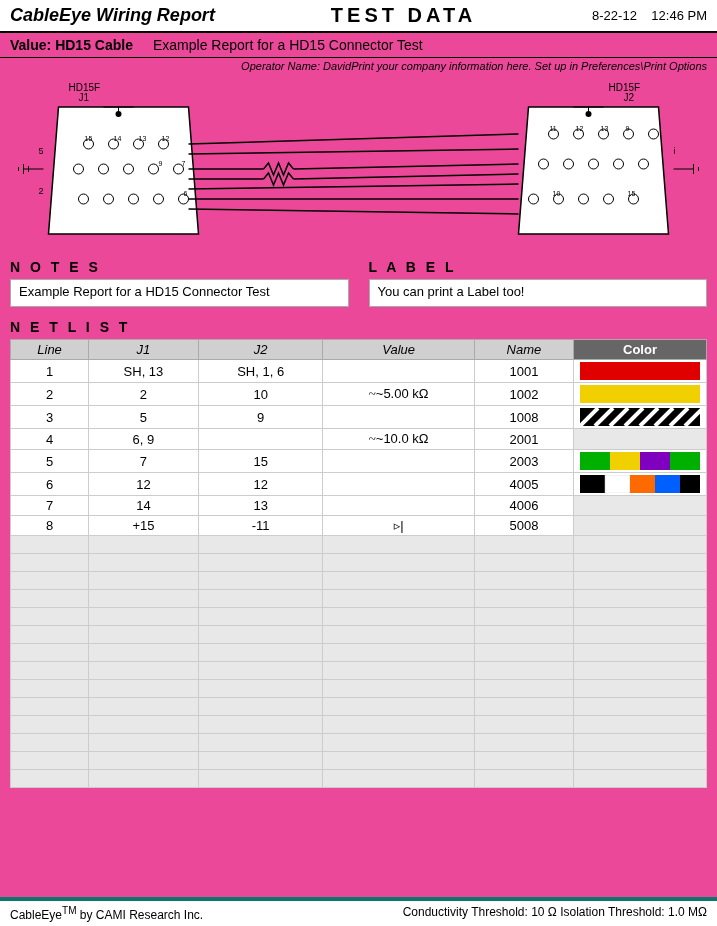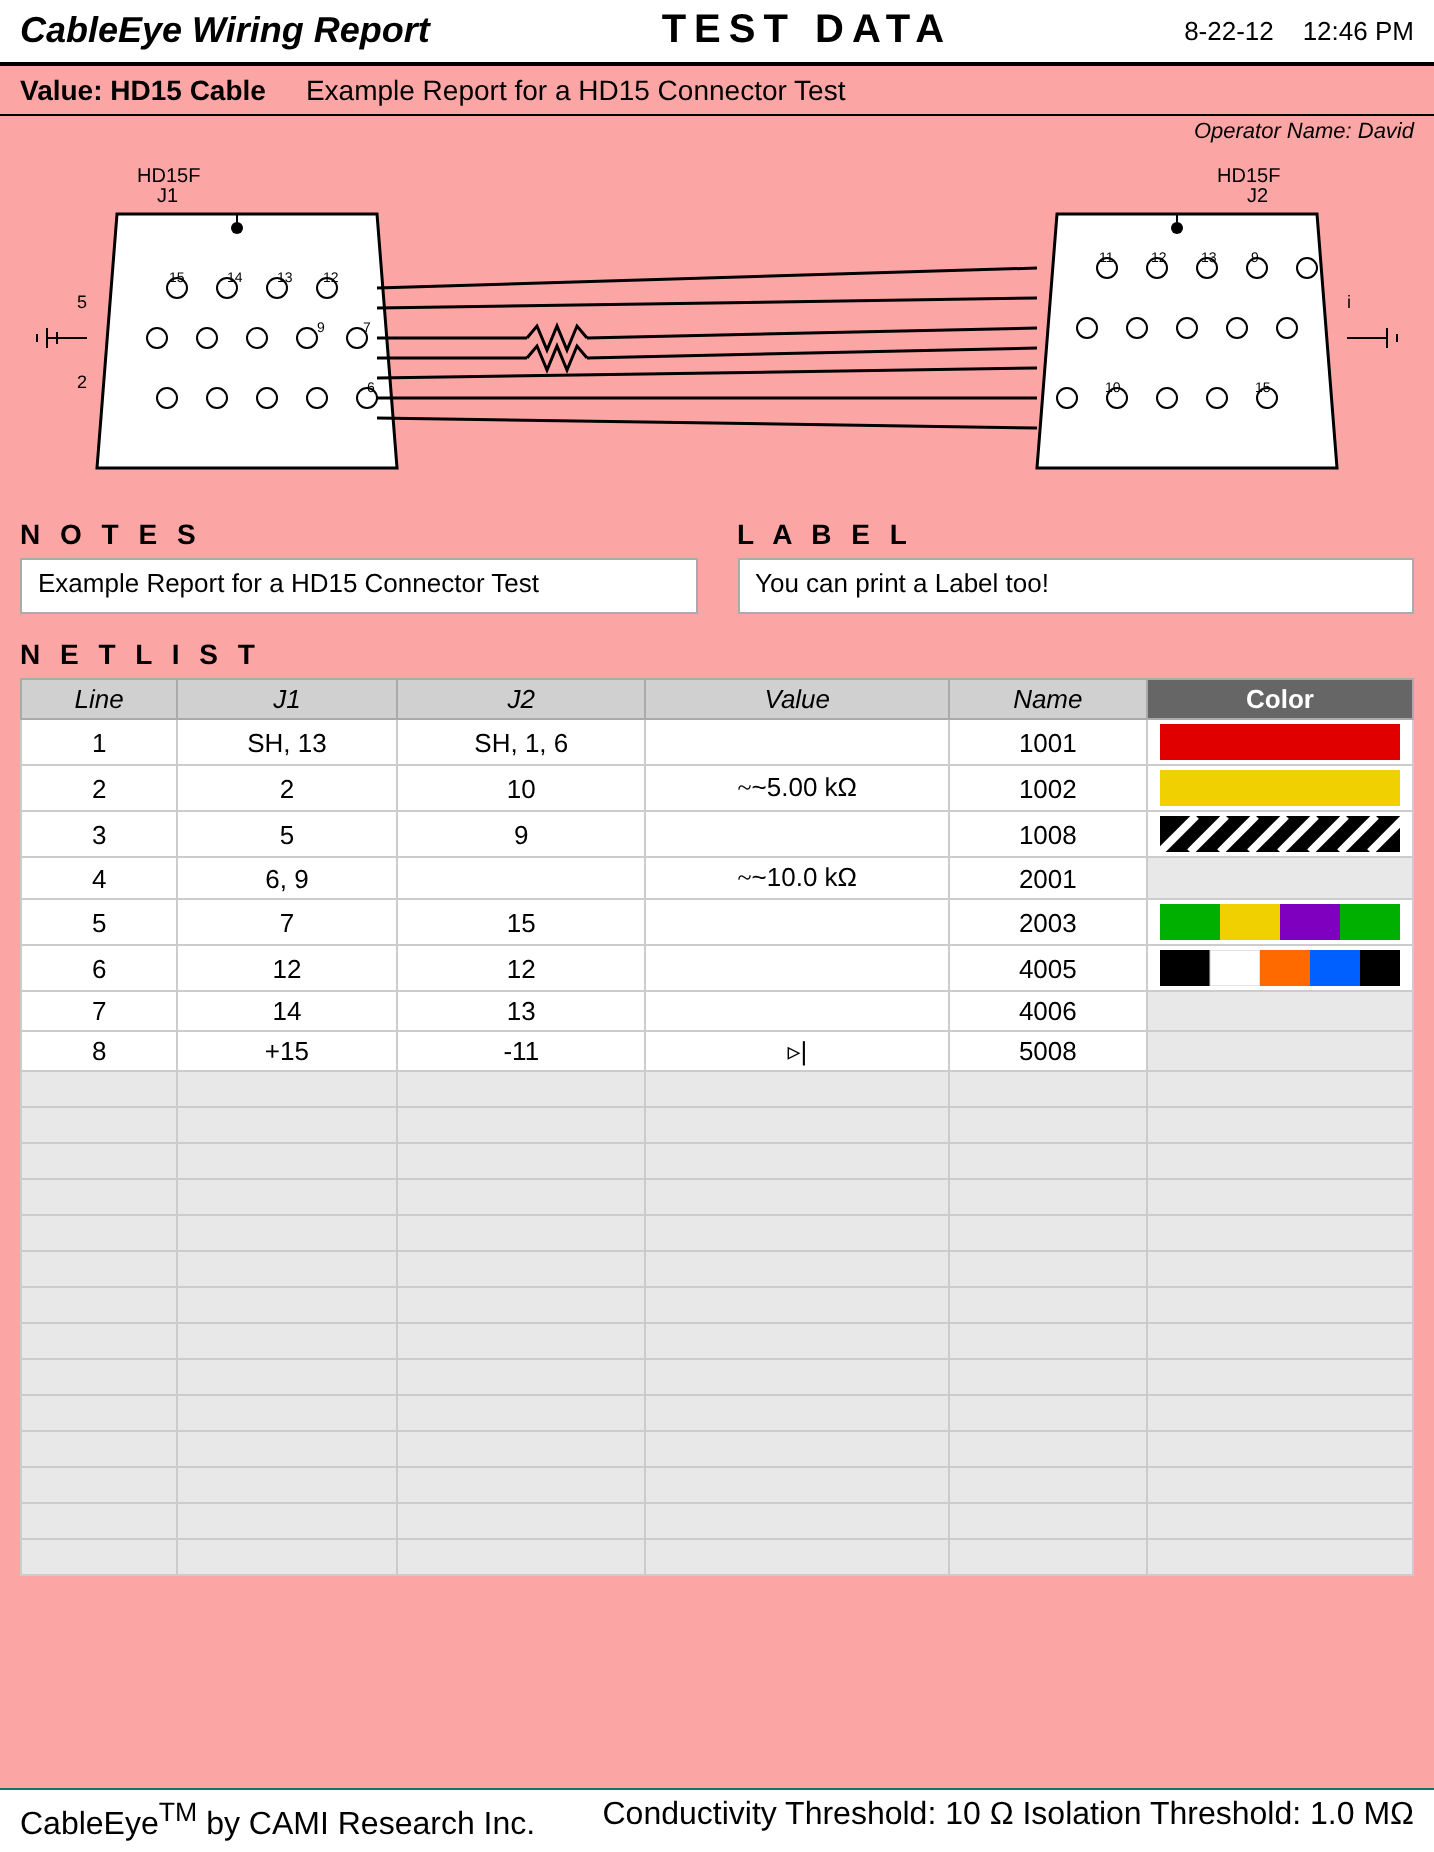--- a/index.html
+++ b/index.html
@@ -12,7 +12,7 @@
       justify-content: center;
     }
     .page {
-      background: #fca5a5;
+      background: #ec4899;
       width: 717px;
       min-height: 926px;
       padding: 0;

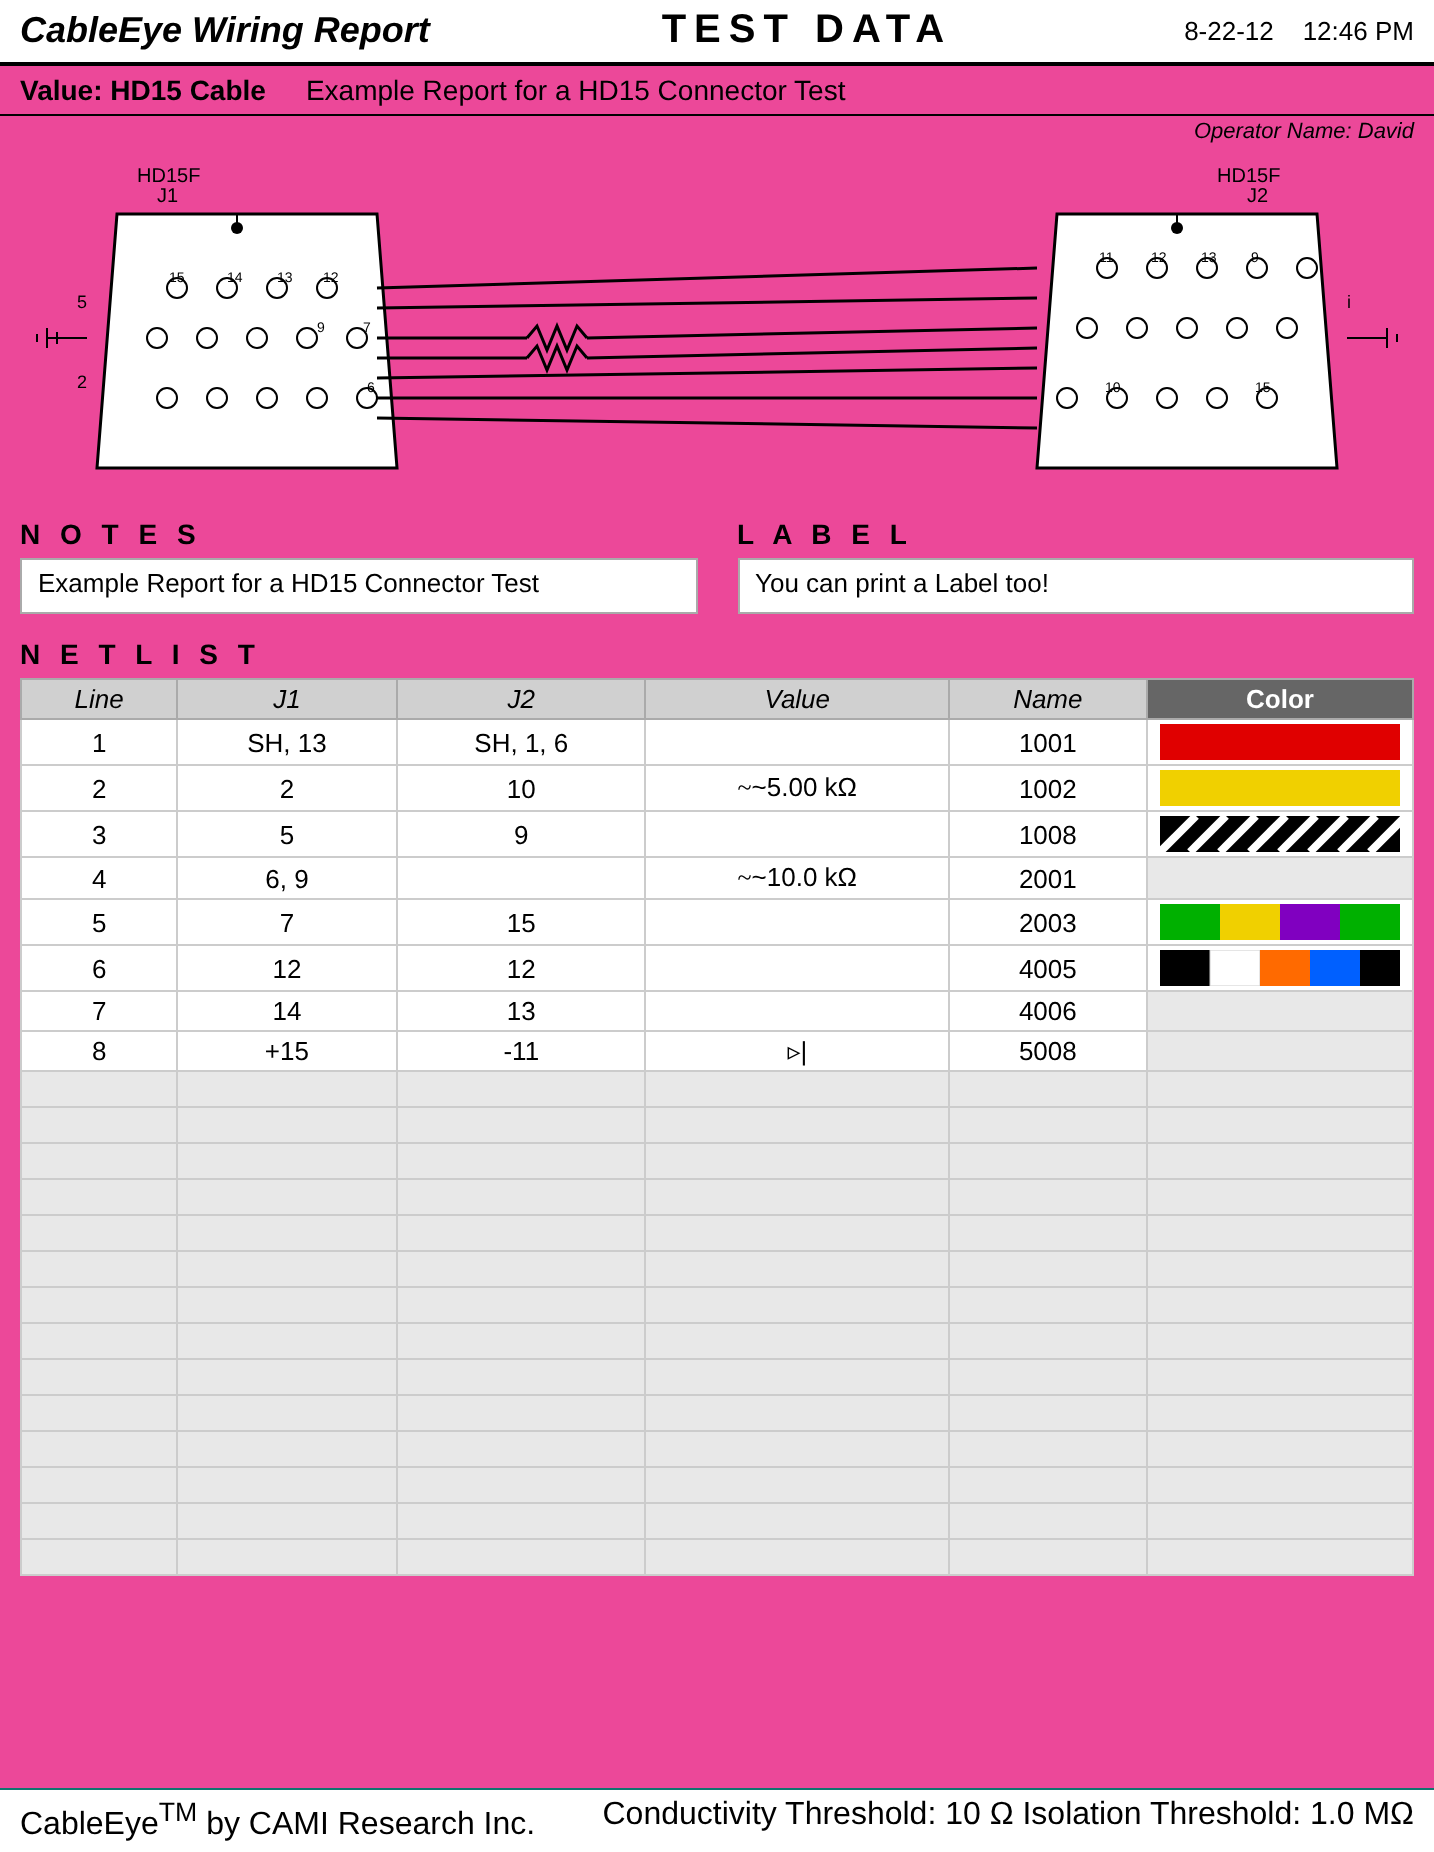--- a/index.html
+++ b/index.html
@@ -190,6 +190,7 @@
 
   <div class="operator-row">
     <span>Operator Name: David</span>
+    <span>Print your company information here. Set up in Preferences\Print Options</span>
   </div>
 
   <div class="diagram-area">

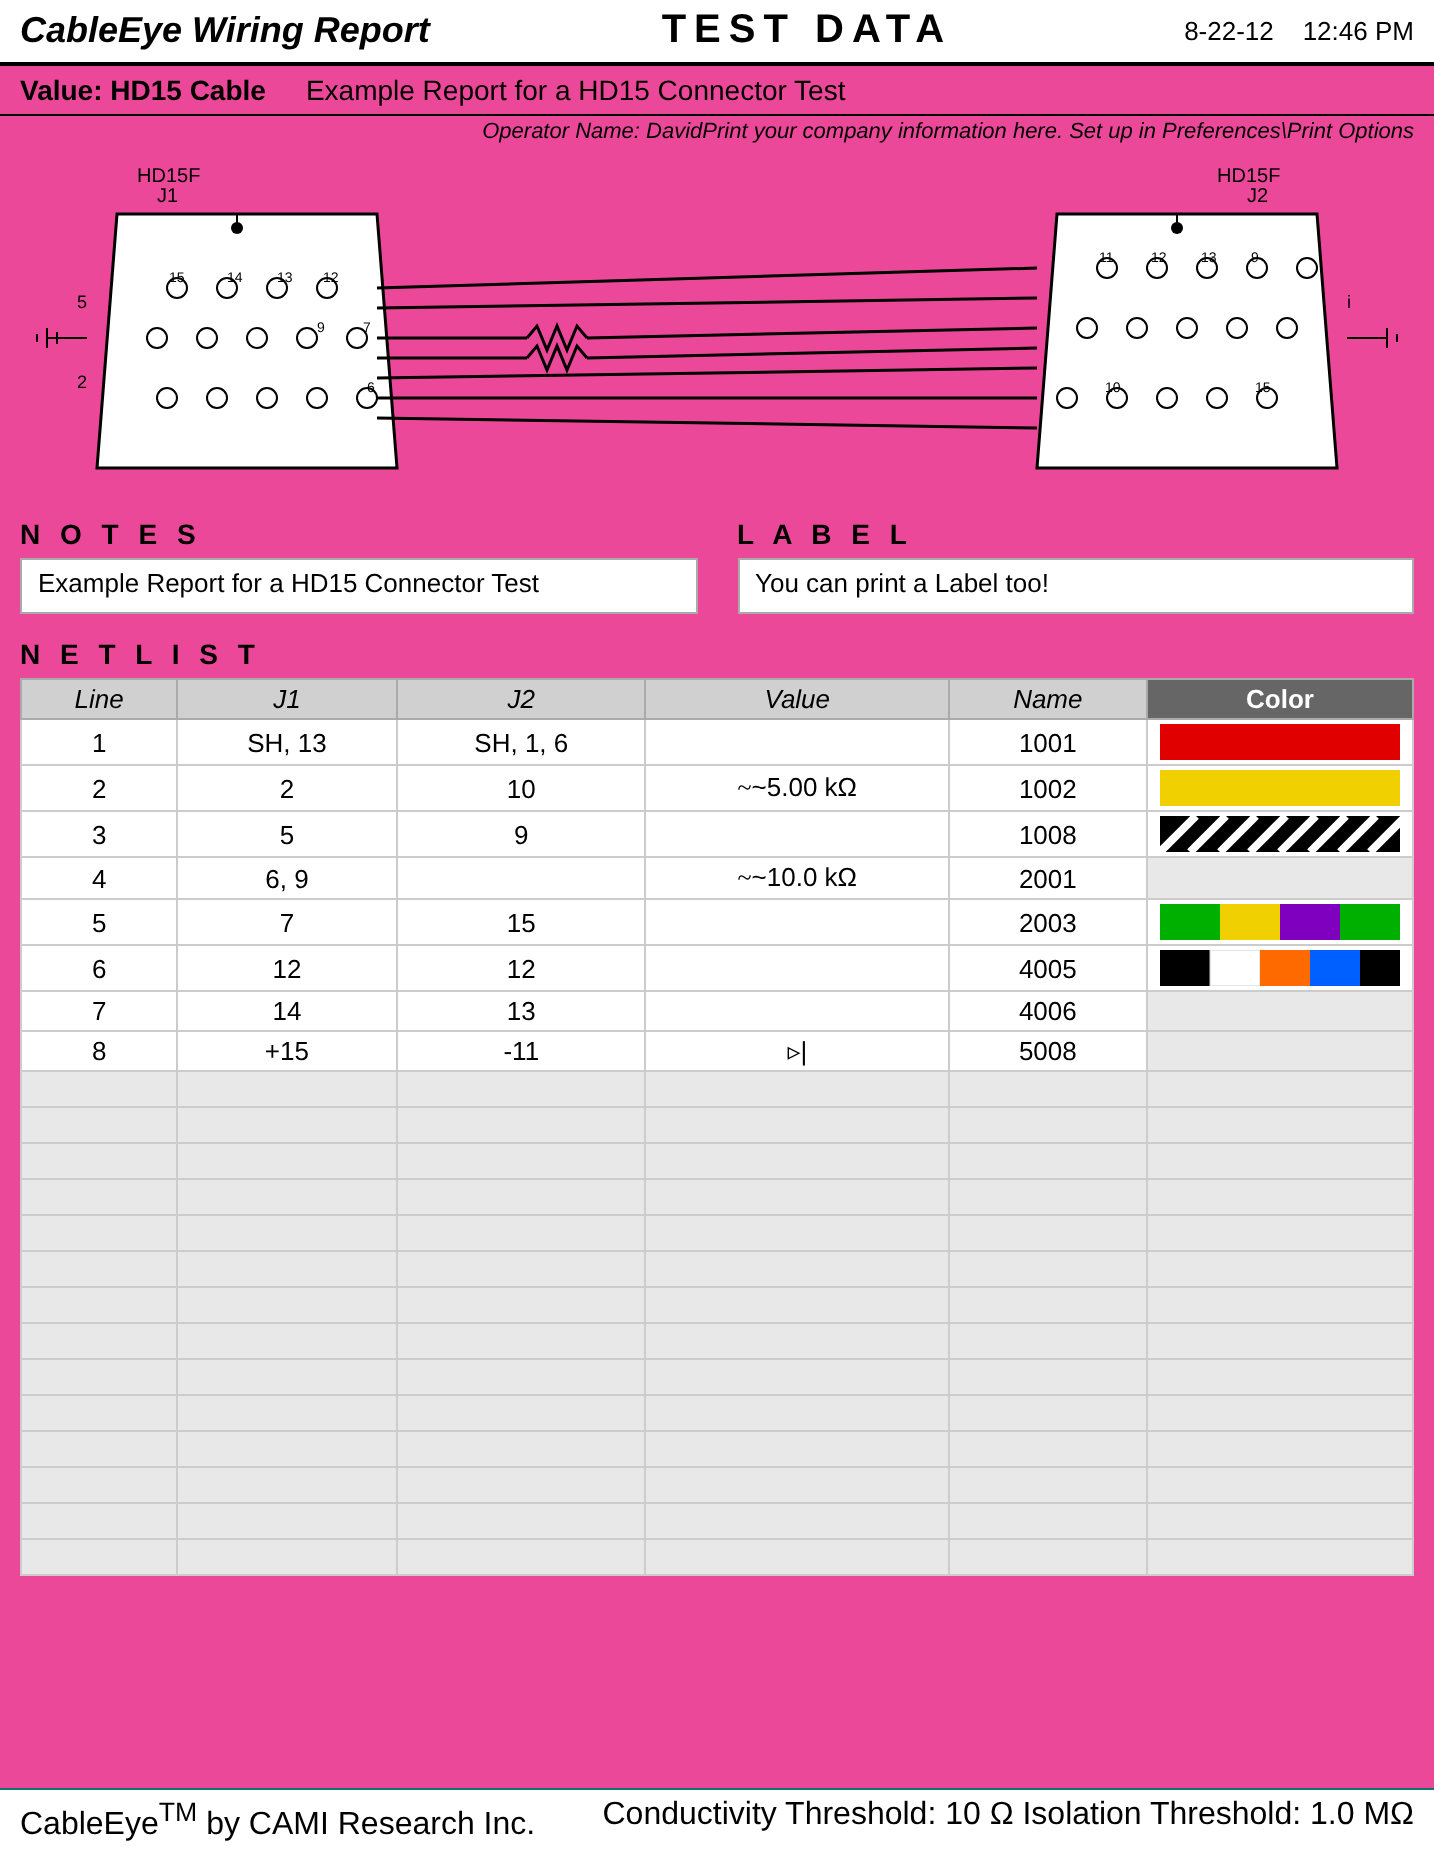--- a/index.html
+++ b/index.html
@@ -152,11 +152,11 @@
       bottom: 0;
       left: 0;
       right: 0;
-      border-top: 1px solid #0f766e;
+      border-top: 4px solid #0f766e;
       padding: 4px 10px;
       display: flex;
       justify-content: space-between;
-      font-size: 16px;
+      font-size: 12px;
       background: white;
     }
     

